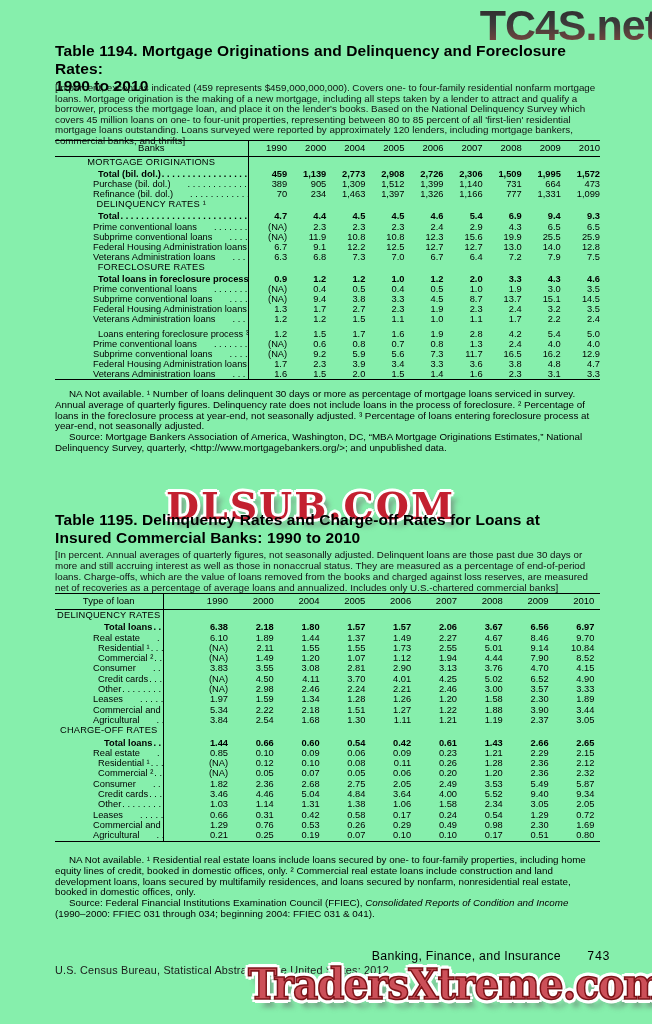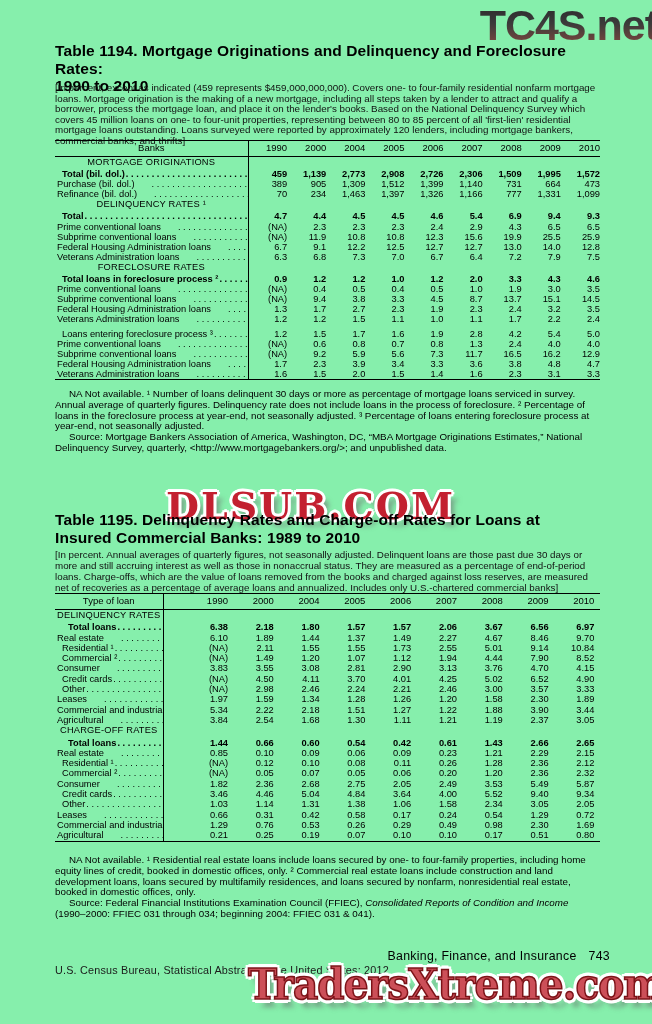--- a/index.html
+++ b/index.html
@@ -39,7 +39,7 @@
   tr.bold td{padding-top:2px;}
   tr.gap td{padding-top:4px;}
   .row-label{display:flex; align-items:baseline; overflow:hidden;}
-  .lbl{white-space:nowrap;}
+  .lbl{white-space:nowrap;margin-left:36px;}
   .leader{flex:1; overflow:hidden; white-space:nowrap; margin-left:1px;}
   .leader::after{content:". . . . . . . . . . . . . . . . . . . . . . . . . . . . . . . . . . . . . . . . . . . . .";}
   .ind0{padding-left:2px;gap:16px;} .ind1{padding-left:7px;} .ind2{padding-left:13px;}

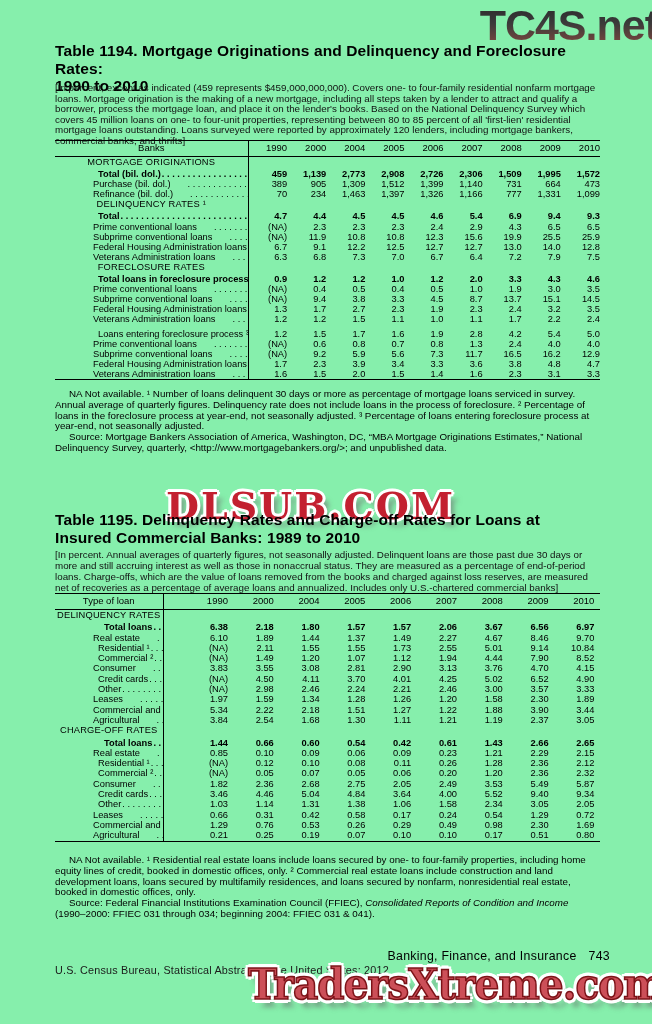--- a/index.html
+++ b/index.html
@@ -470,7 +470,7 @@
 
   <div class="abs ttl t95-title">
     <div>Table 1195. Delinquency Rates and Charge-off Rates for Loans at</div>
-    <div>Insured Commercial Banks: 1989 to 2010</div>
+    <div>Insured Commercial Banks: 1990 to 2010</div>
   </div>
   <div class="abs note t95-note">[In percent. Annual averages of quarterly figures, not seasonally adjusted. Delinquent loans are those past due 30 days or more and still accruing interest as well as those in nonaccrual status. They are measured as a percentage of end-of-period loans. Charge-offs, which are the value of loans removed from the books and charged against loss reserves, are measured net of recoveries as a percentage of average loans and annualized. Includes only U.S.-chartered commercial banks]</div>
 

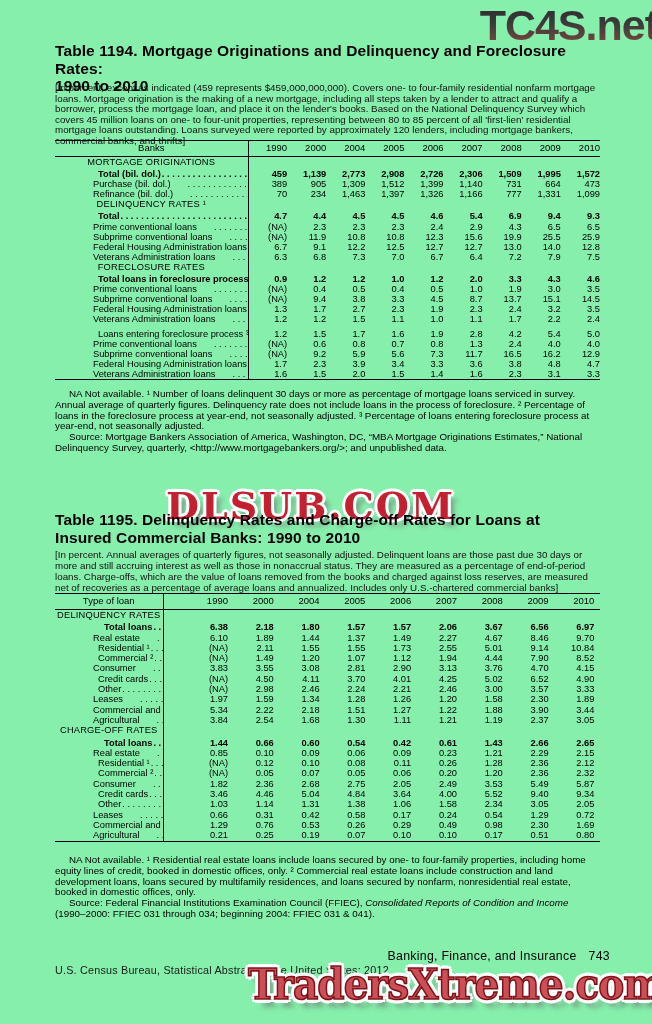--- a/index.html
+++ b/index.html
@@ -53,7 +53,7 @@
 
   
   .banking-line{top:949px; text-align:right; font-size:12.3px; letter-spacing:0.3px; width:555px;}
-  .banking-line .pgnum{margin-left:12px;}
+  .banking-line .pgnum{margin-left:26px;font-family:Liberation Mono, monospace;}
   .census-line{top:964px; font-size:10.8px; letter-spacing:0.2px; color:#1a1a1a;}
 
   

